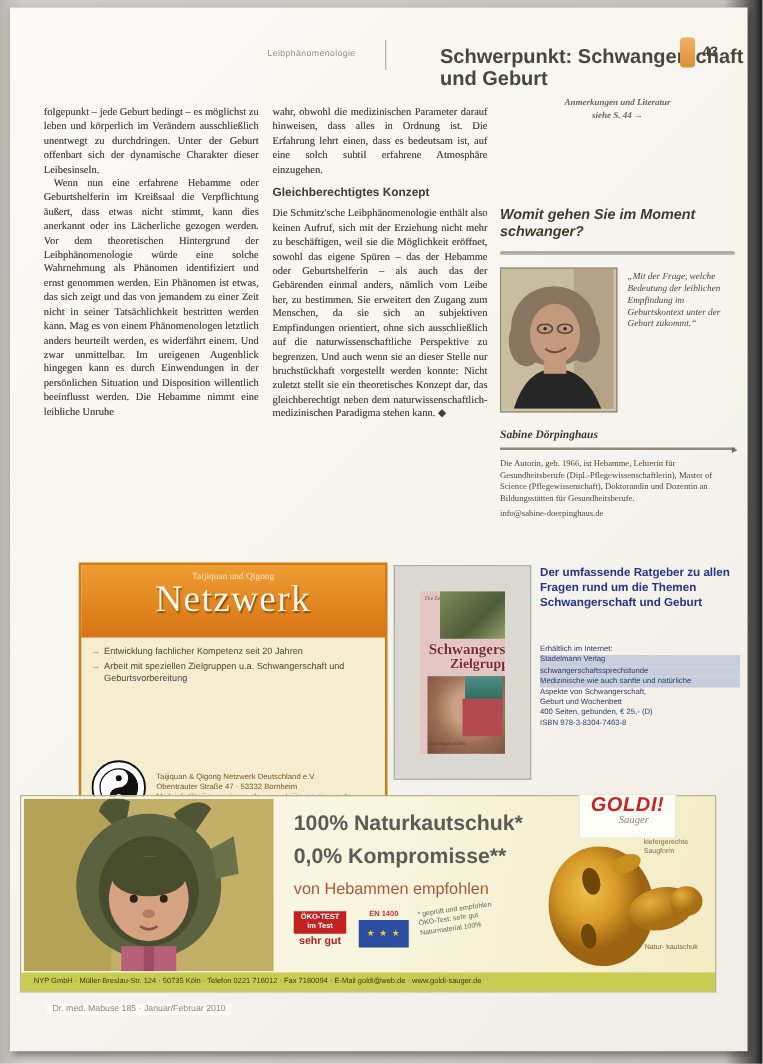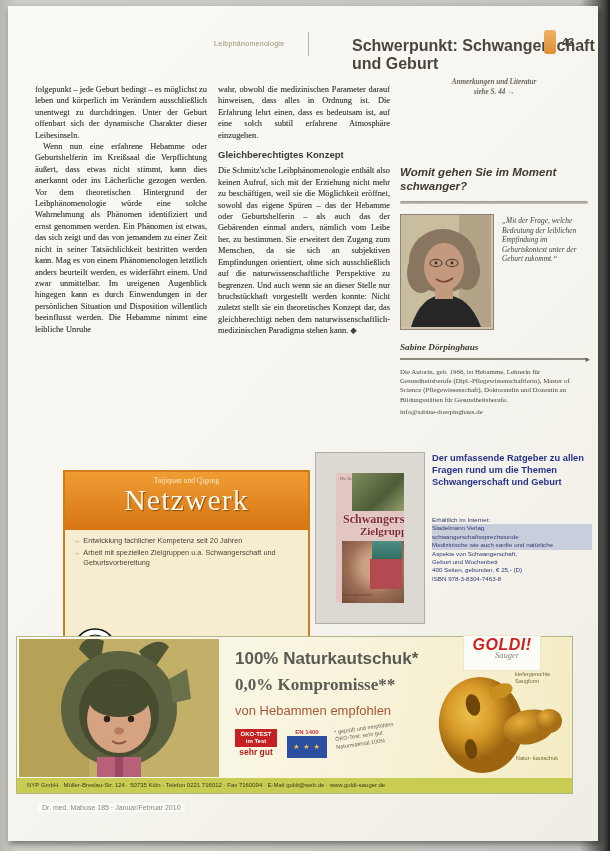--- a/index.html
+++ b/index.html
@@ -49,7 +49,7 @@
   .bio{font-size:6.9px;line-height:9.2px;color:#4a473f;}
   .bio .mail{display:block;margin-top:3px;}
   
-  .ad-netz{position:absolute;left:55px;top:464px;width:247px;height:212px;
+  .ad-netz{position:absolute;left:55px;top:444px;width:247px;height:212px;
     border:2px solid #cf7d18;background:#f6ecd0;box-sizing:border-box;}
   .netz-head{height:58px;background:linear-gradient(180deg,#ef9d33,#d67413);
     text-align:center;color:#fdf4e0;}

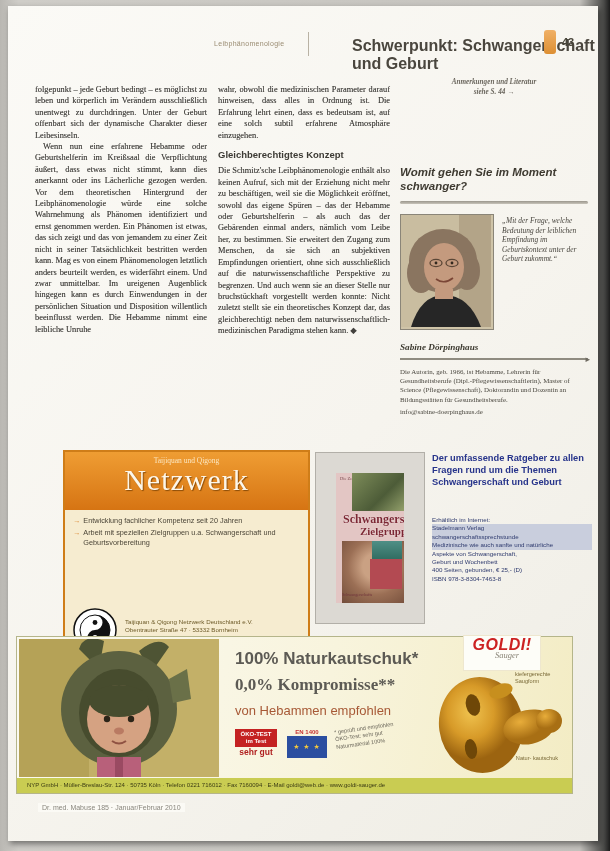--- a/index.html
+++ b/index.html
@@ -95,7 +95,7 @@
   .goldi-photo{position:absolute;left:2px;top:2px;width:200px;height:138px;}
   .goldi-h1{position:absolute;left:218px;top:12px;font-family:"Liberation Sans",sans-serif;
     font-size:17px;font-weight:bold;color:#5c5a54;}
-  .goldi-h2{position:absolute;left:218px;top:38px;font-family:Liberation Serif, serif;
+  .goldi-h2{position:absolute;left:218px;top:38px;font-family:Liberation Sans, sans-serif;
     font-size:17px;font-weight:bold;color:#5c5a54;}
   .goldi-sub{position:absolute;left:218px;top:66px;font-family:"Liberation Sans",sans-serif;
     font-size:13px;color:#a75936;}

